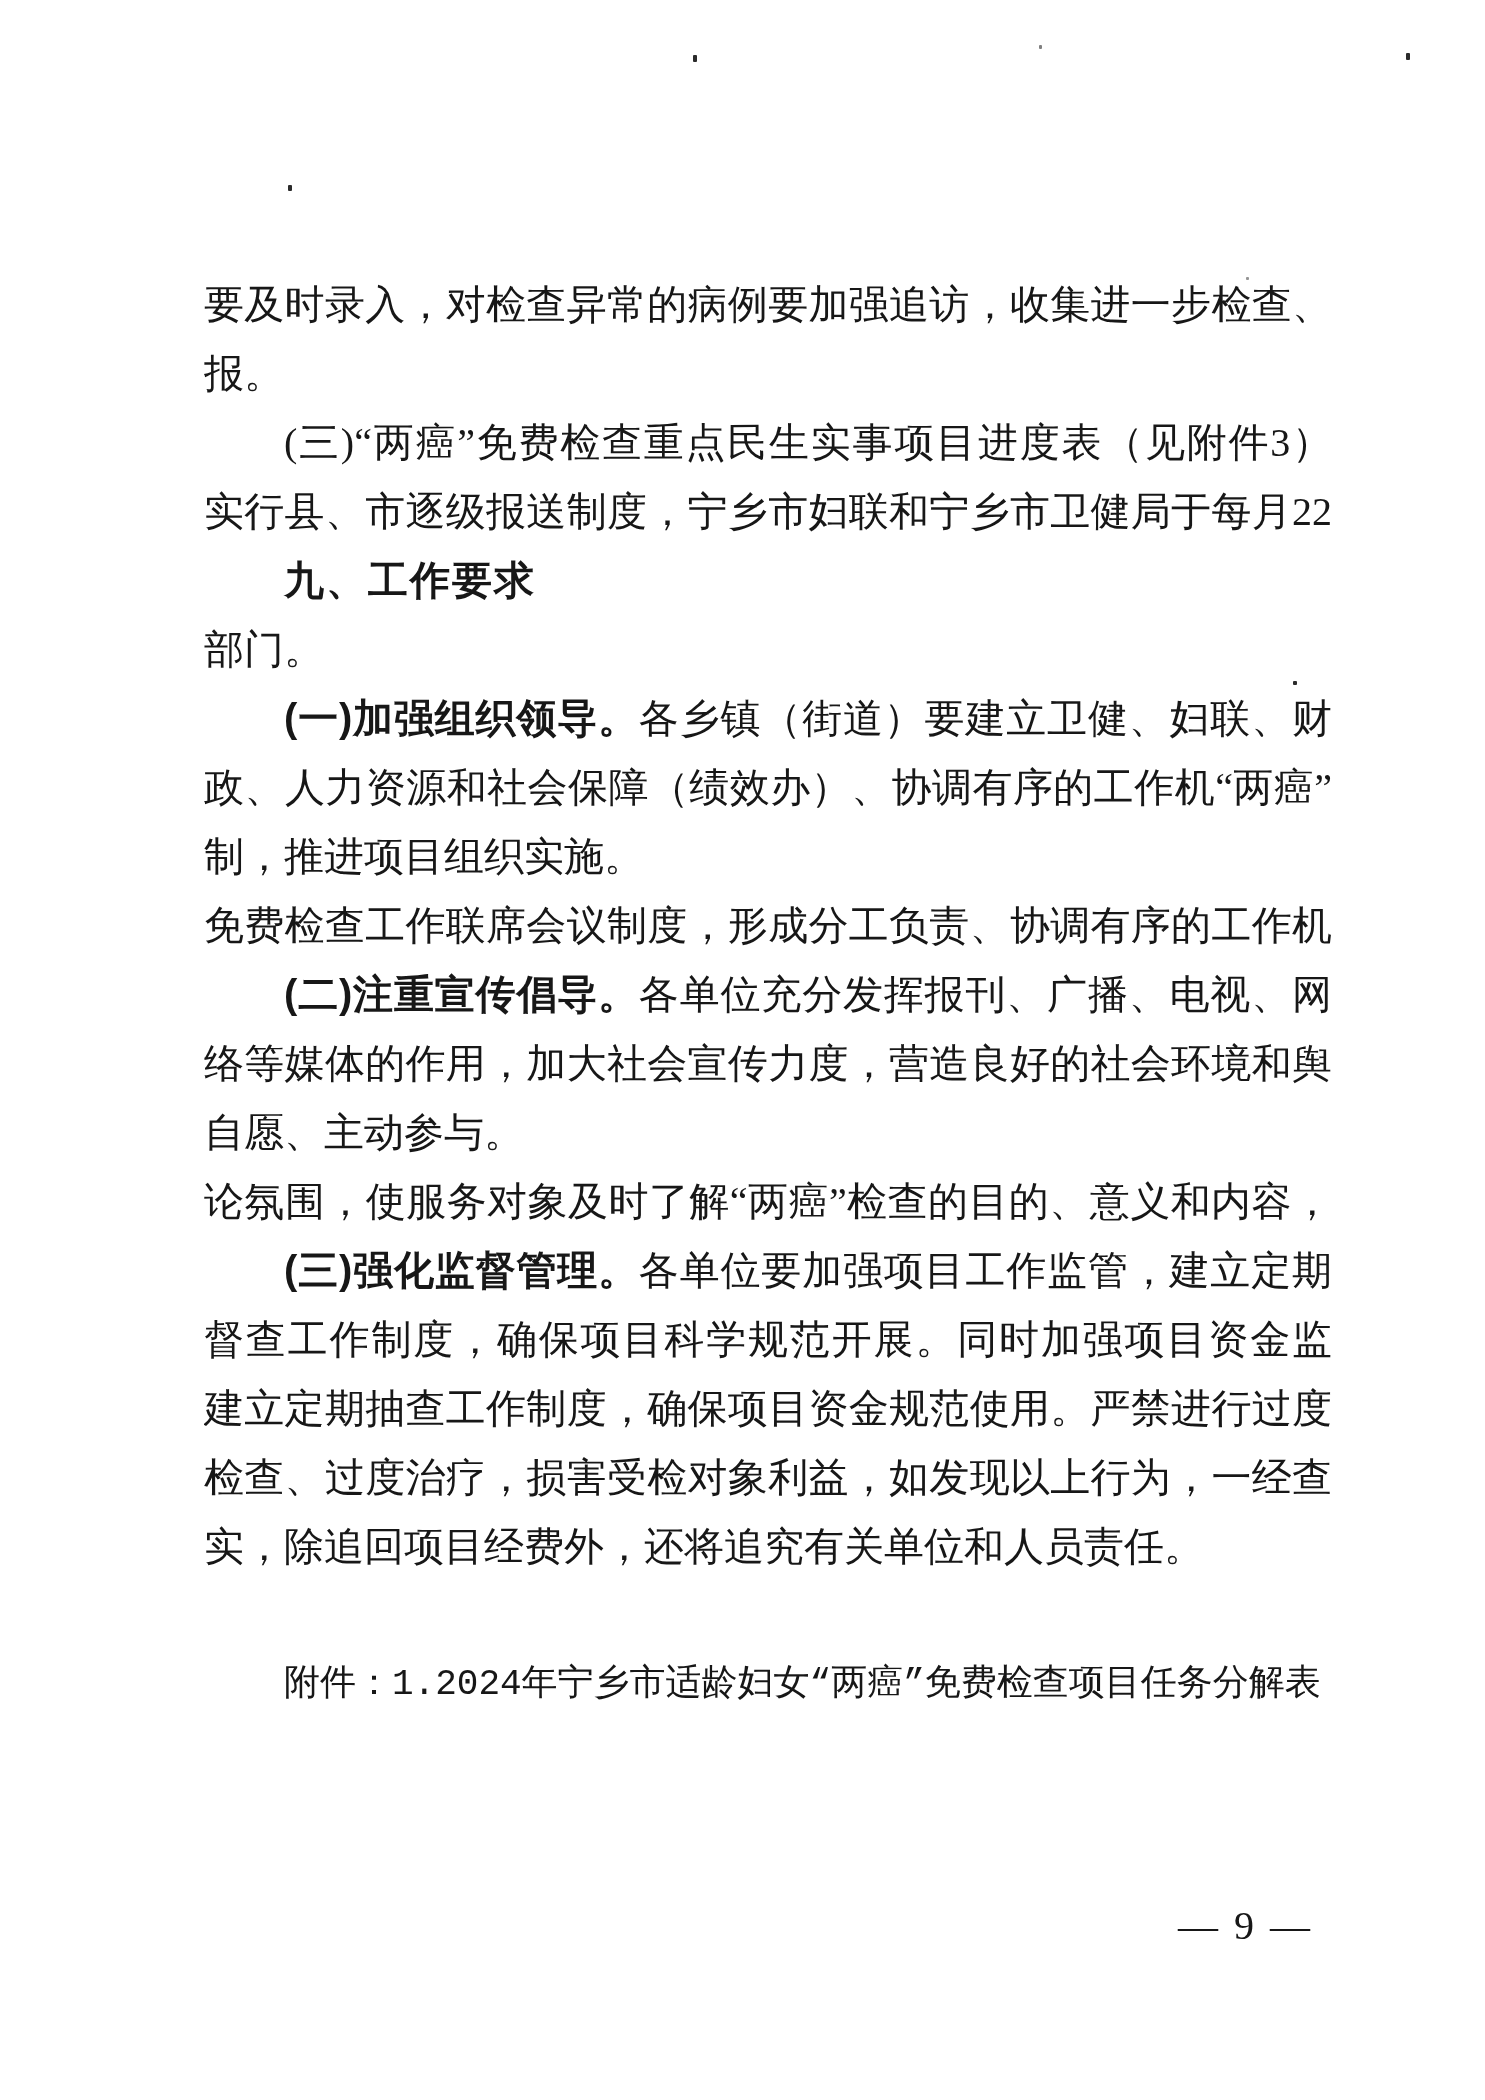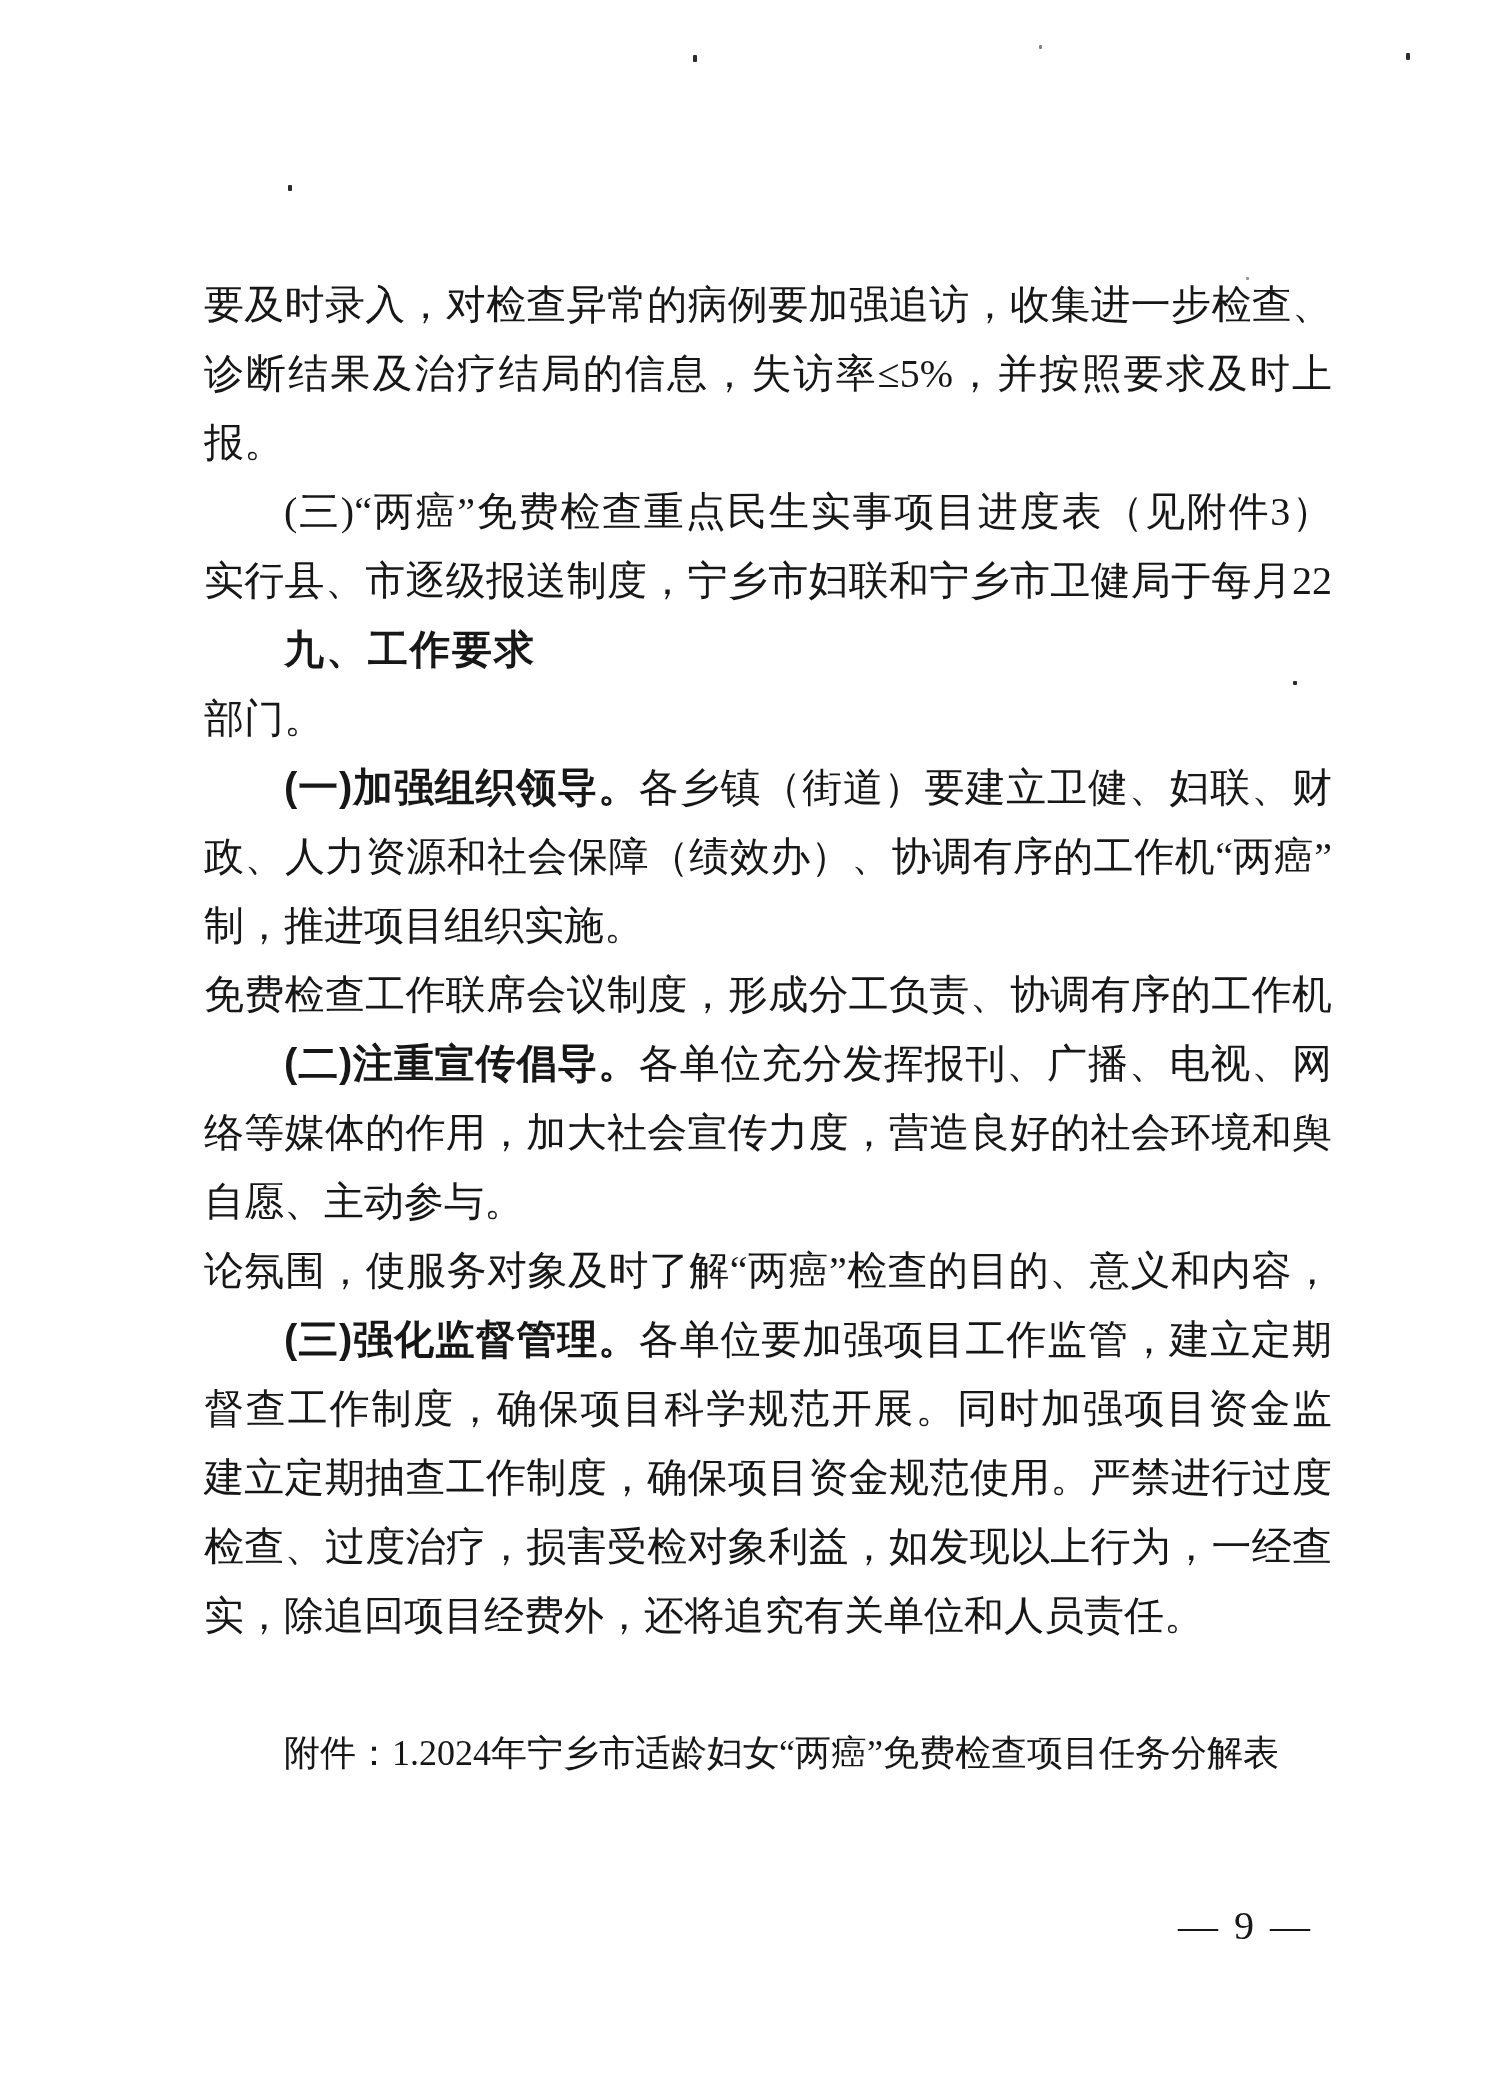--- a/index.html
+++ b/index.html
@@ -81,7 +81,6 @@
 
   <div class="document-body">
       <div class="line justify"><span class="text-run">要及时录入，对检查异常的病例要加强追访，收集进一步检查、</span></div>
-      <div class="line justify"><span class="text-run">诊断结果及治疗结局的信息，失访率≤5%，并按照要求及时上</span></div>
       <div class="line"><span class="text-run">报。</span></div>
       <div class="line justify indent"><span class="text-run">(三)“两癌”免费检查重点民生实事项目进度表（见附件3）</span></div>
       <div class="line justify"><span class="text-run">实行县、市逐级报送制度，宁乡市妇联和宁乡市卫健局于每月22</span></div>

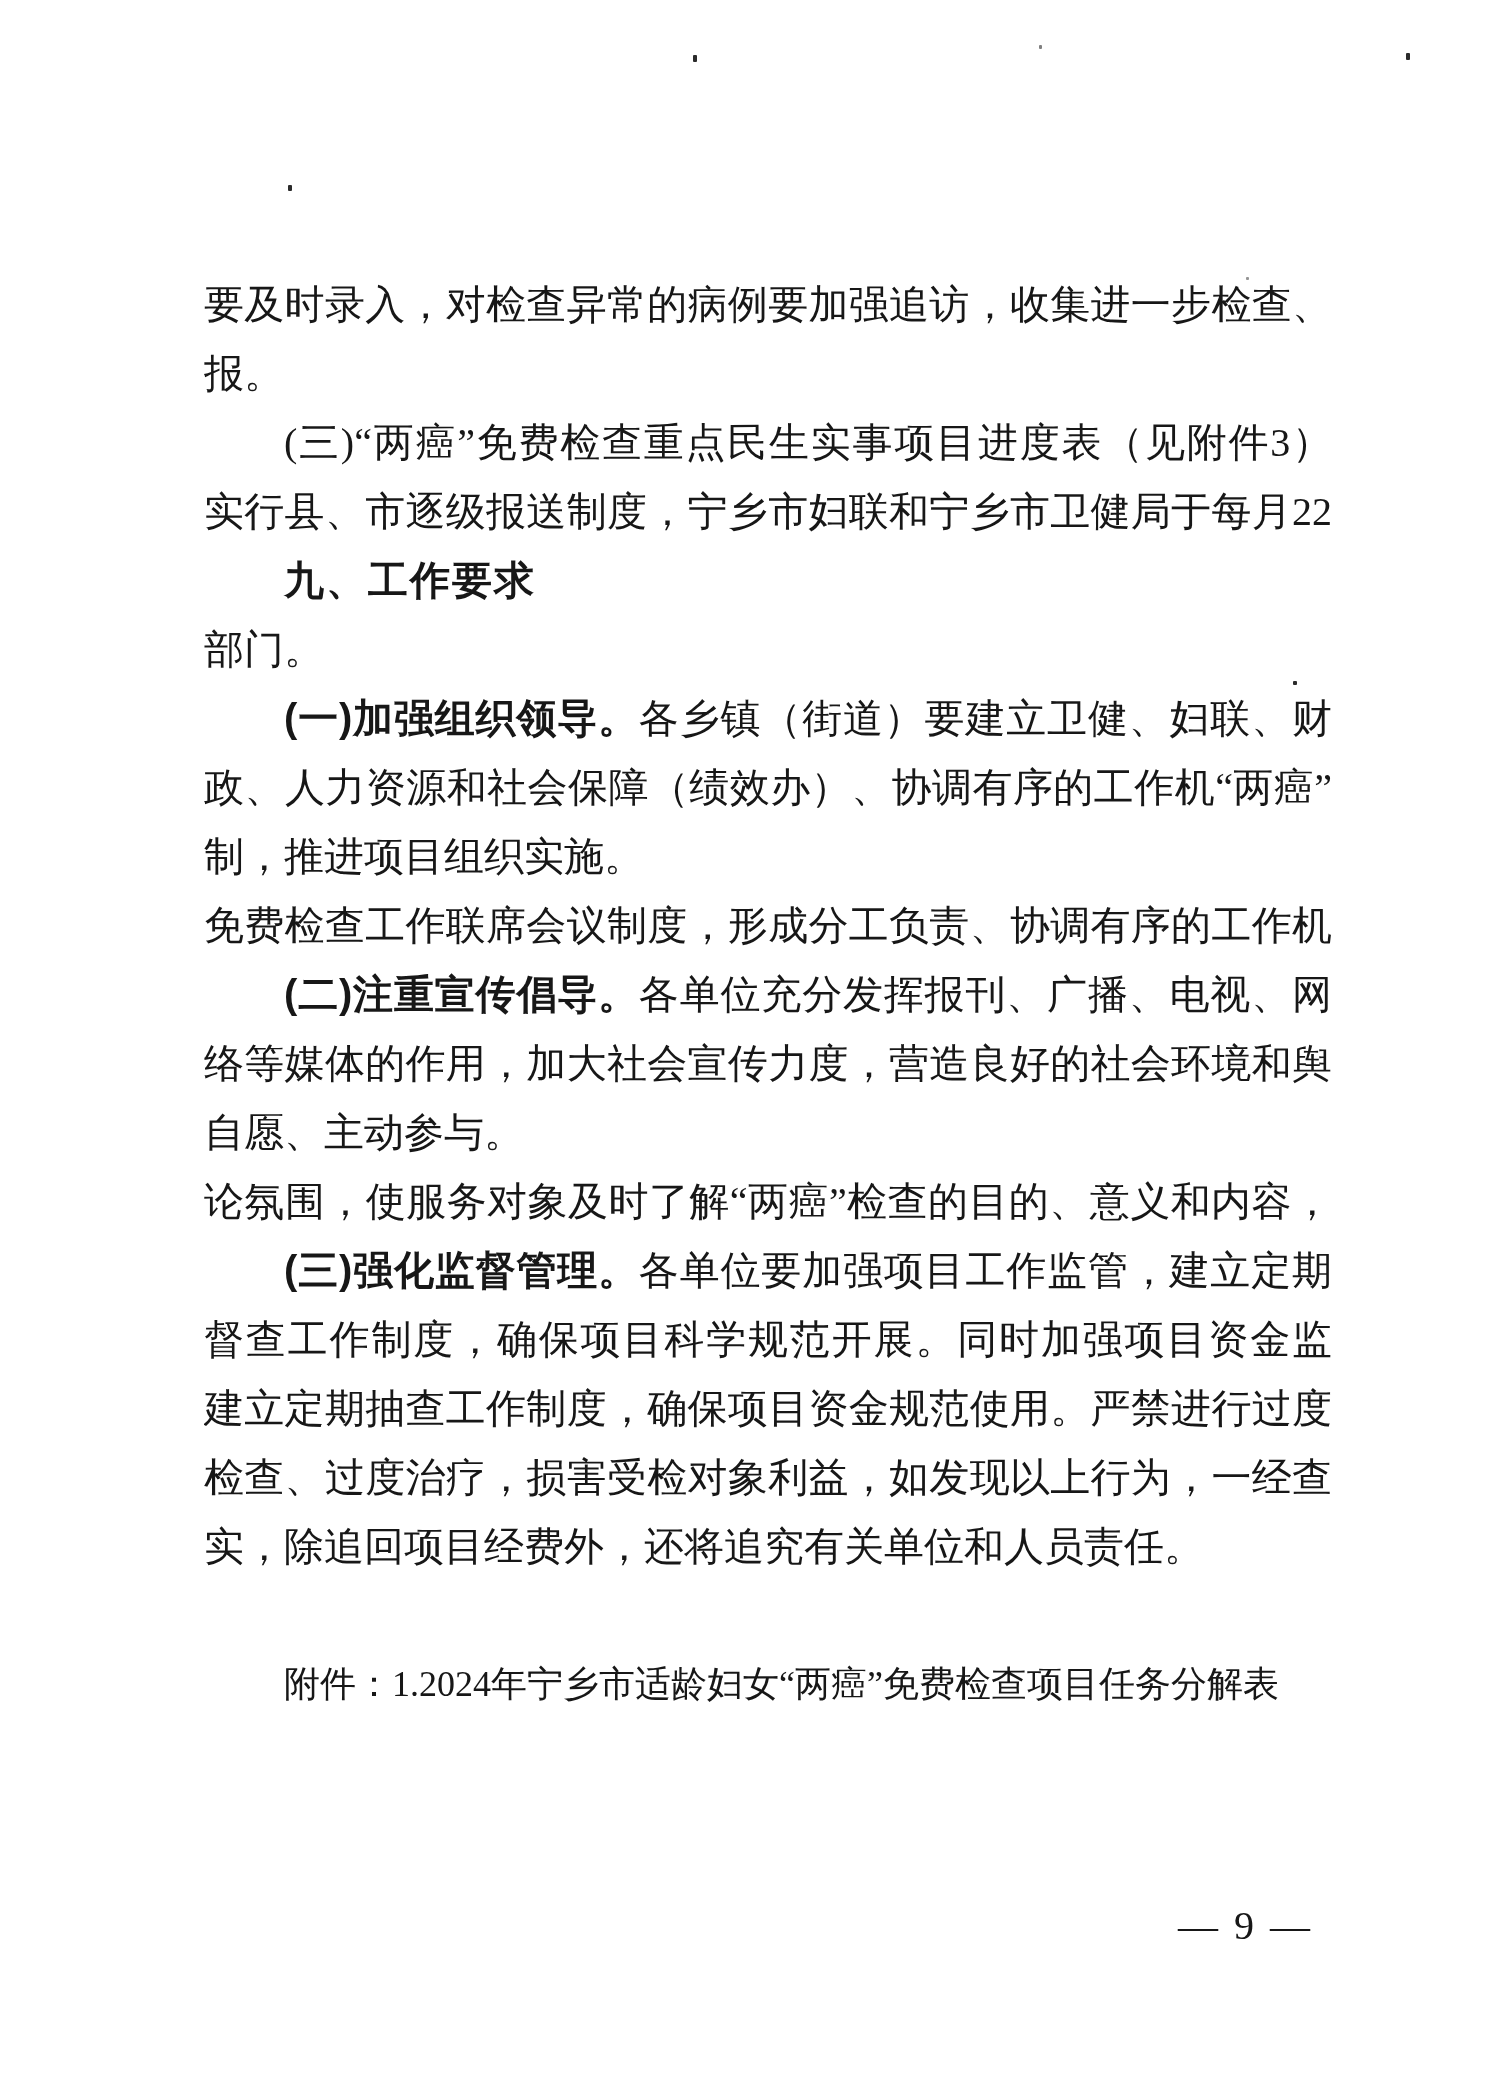--- a/index.html
+++ b/index.html
@@ -41,7 +41,7 @@
     font-family: "Liberation Sans", "DejaVu Sans", sans-serif;
     letter-spacing: 2px;
   }
-  .line.attachment { font-size: 36px; }
+  .line.attachment { font-size: 36px; font-family: Liberation Mono, monospace; }
 
   .bold-run {
     font-weight: 700;

